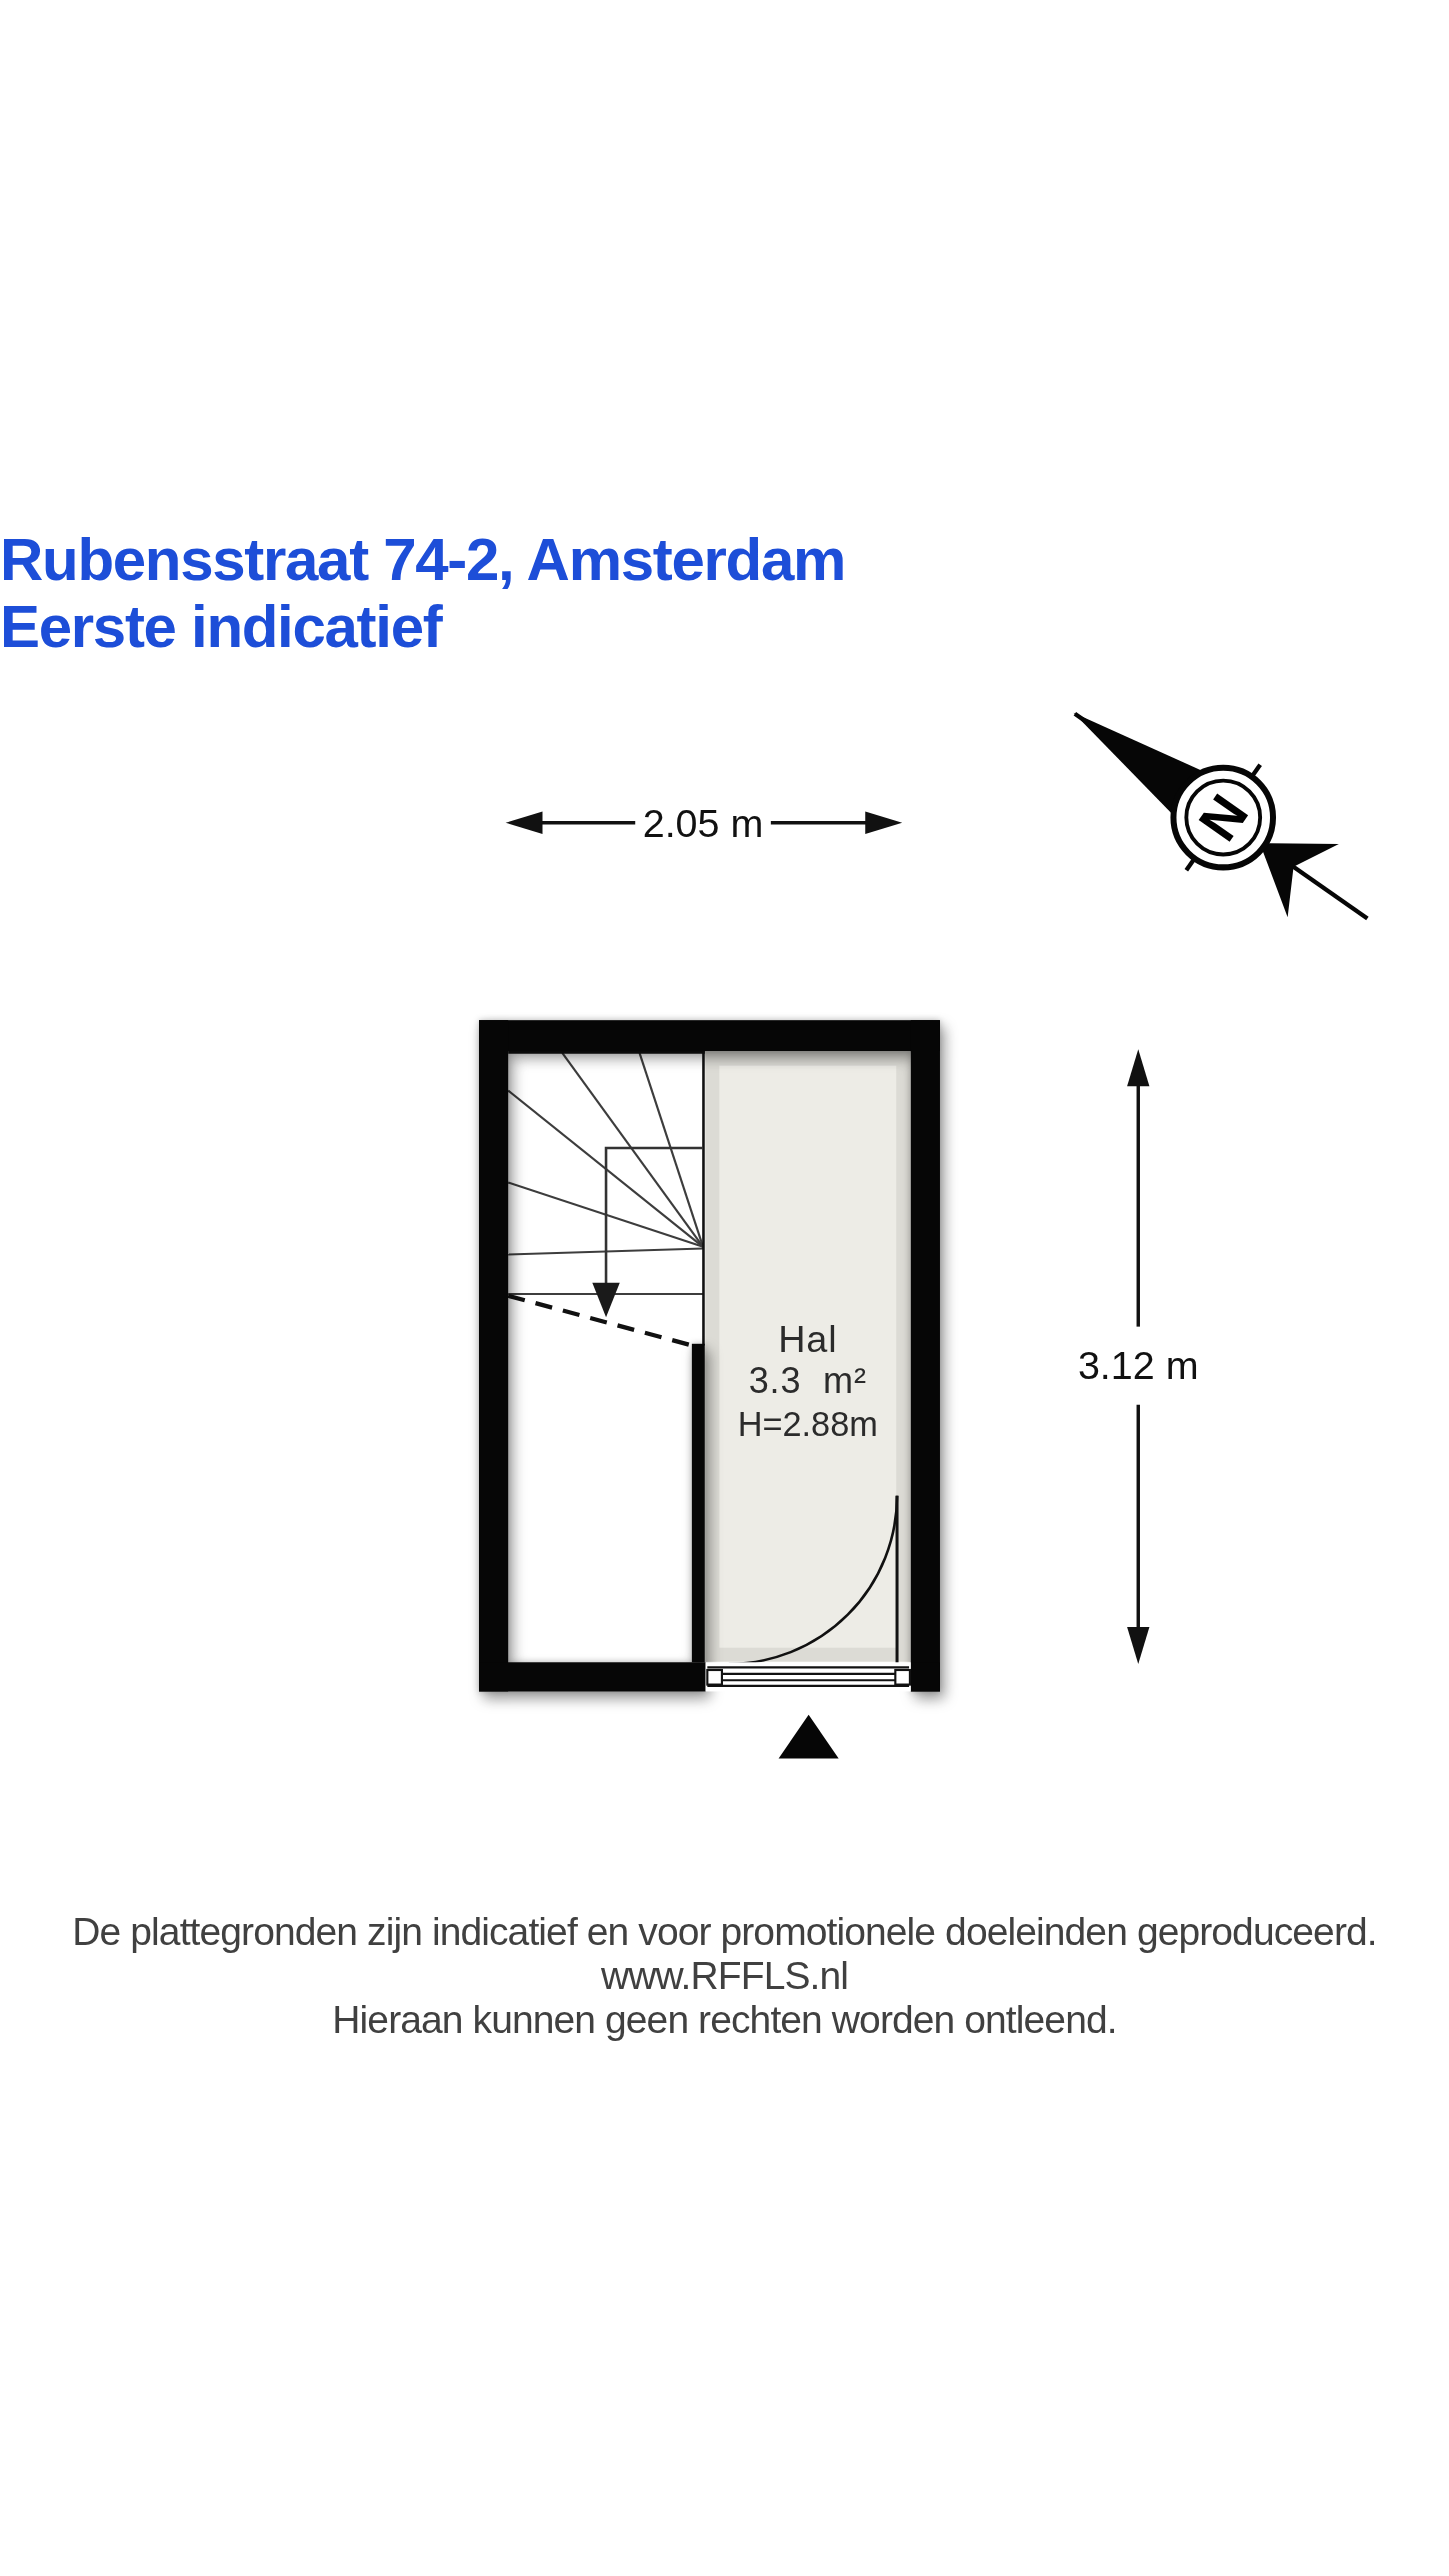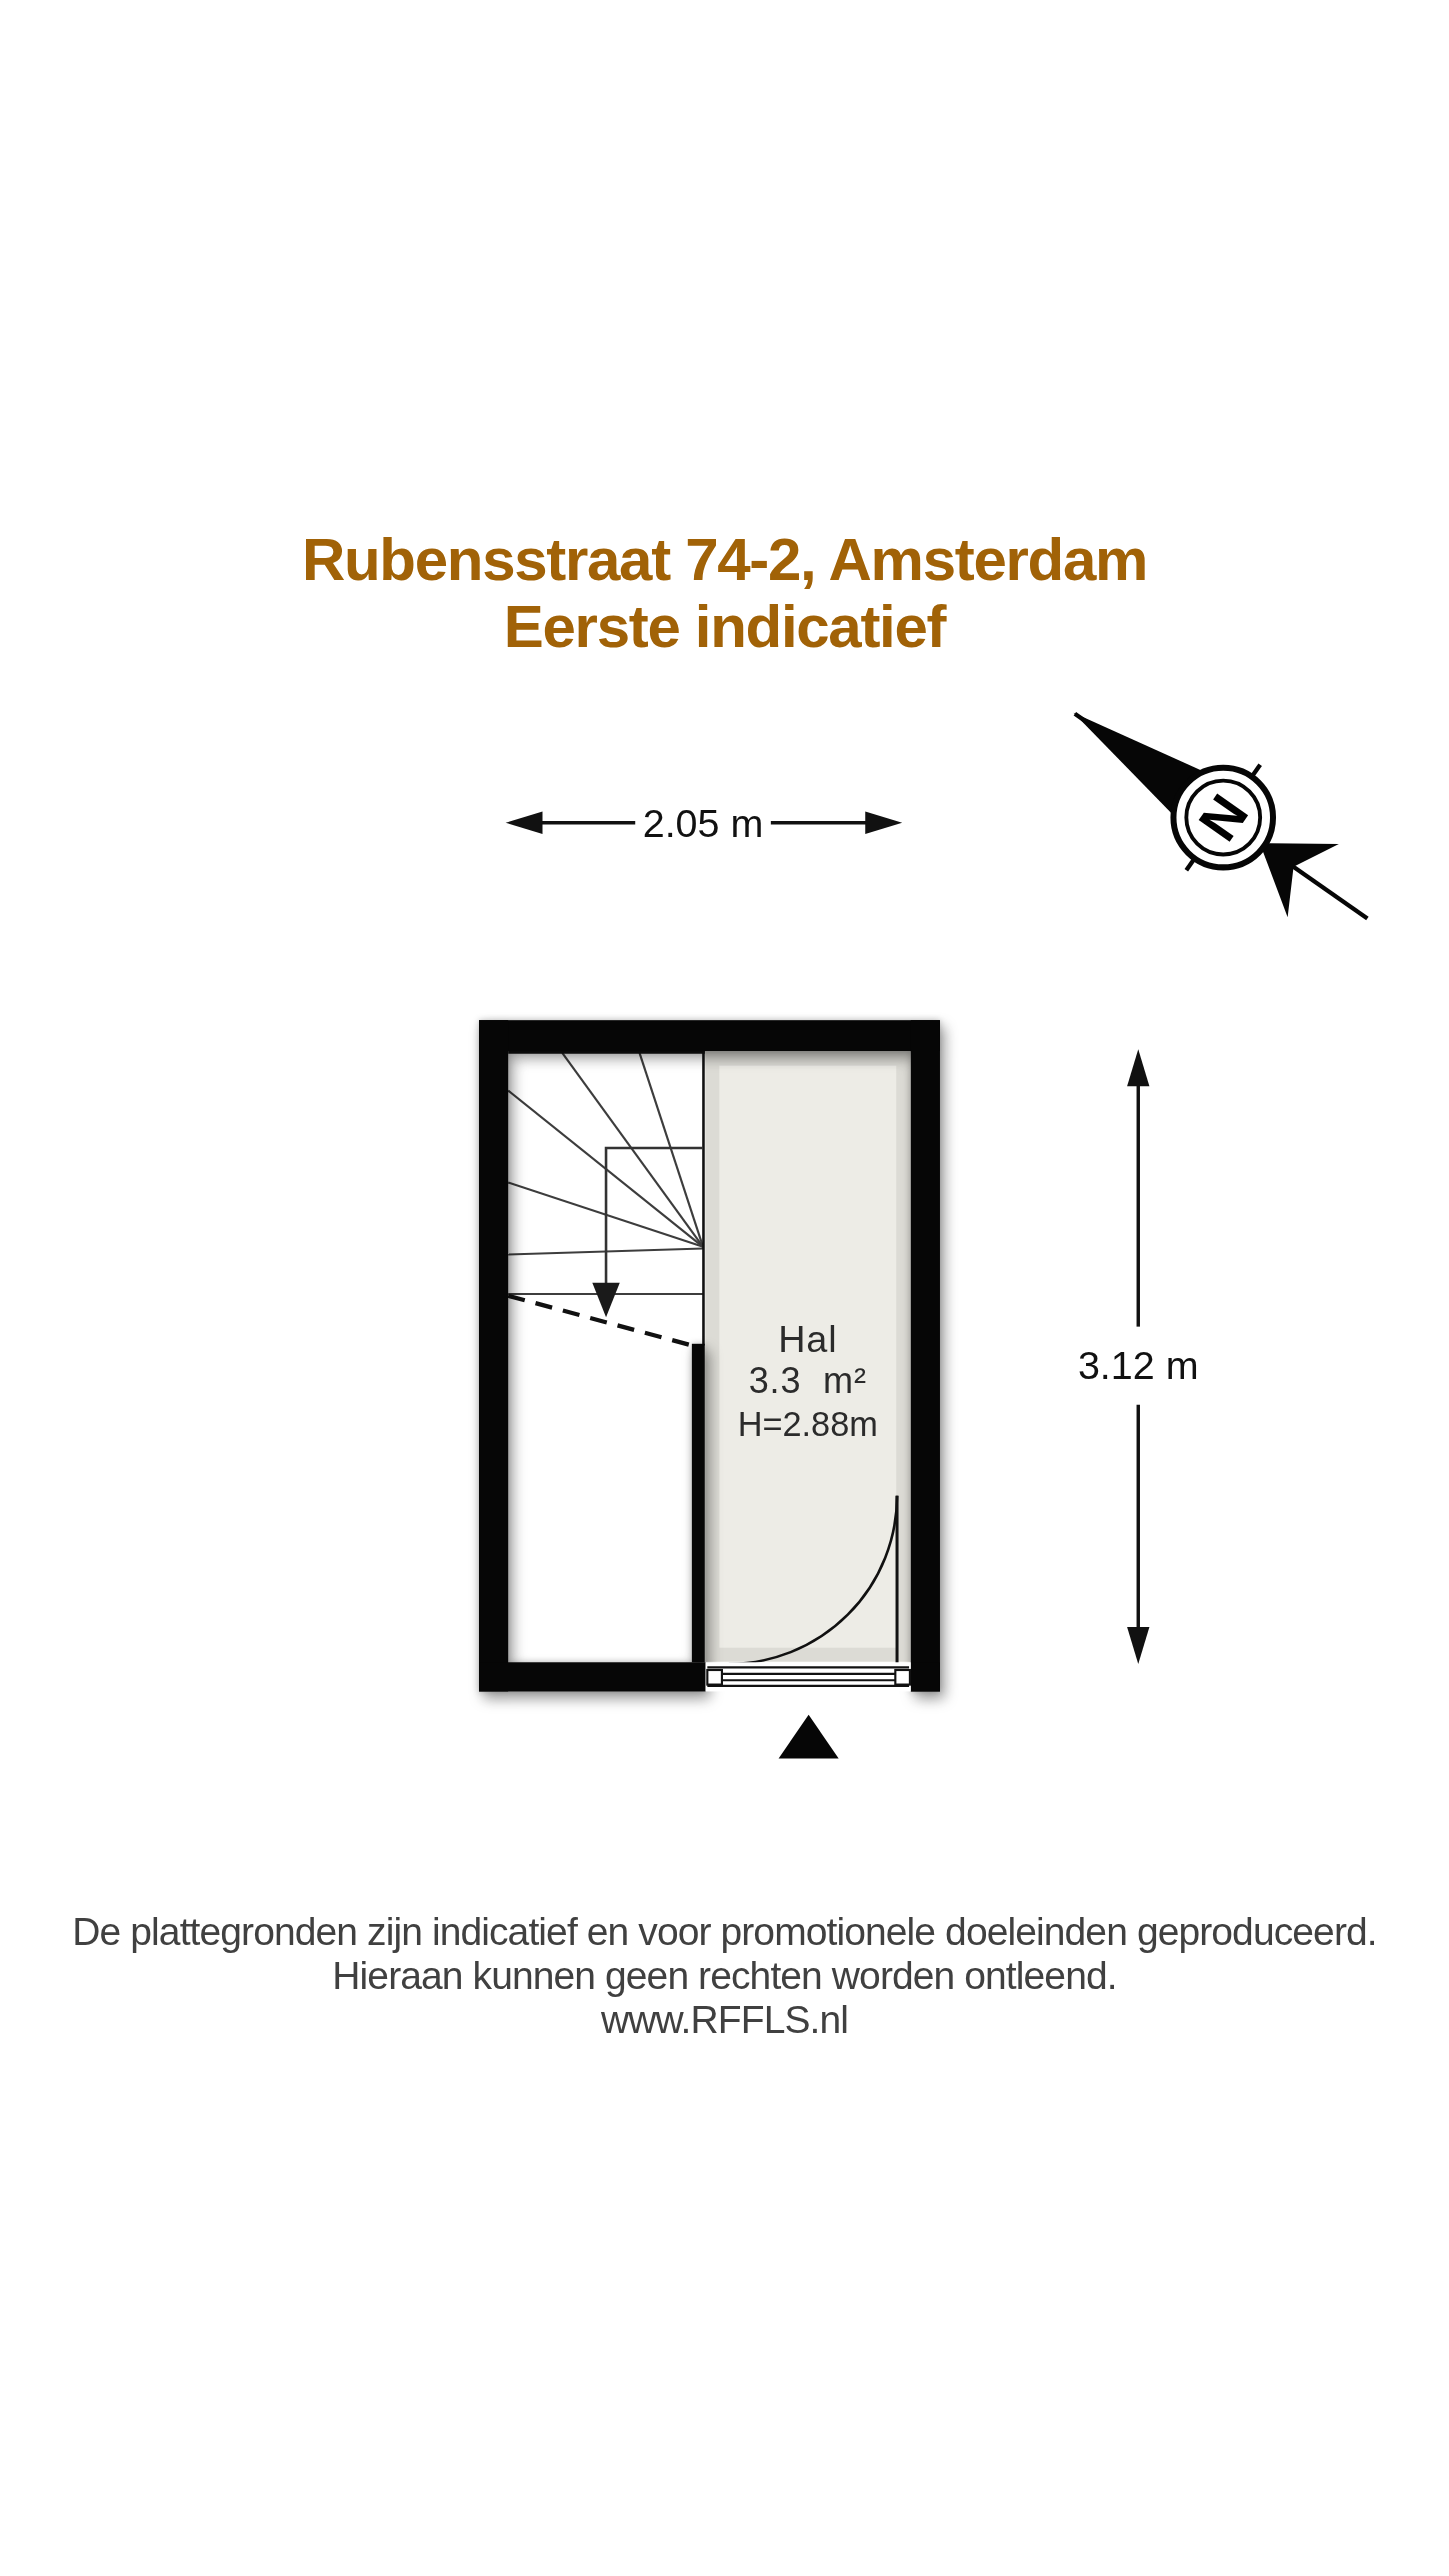--- a/index.html
+++ b/index.html
@@ -9,7 +9,7 @@
   }
   .title-block{
     position:absolute;top:526px;left:0;width:100%;
-    text-align:center;color:#a16207;font-weight:bold;
+    color:#1d4ed8;font-weight:bold;
     font-size:60px;line-height:67px;letter-spacing:-1.3px;
   }
   .plan-svg{position:absolute;top:0;left:0;}

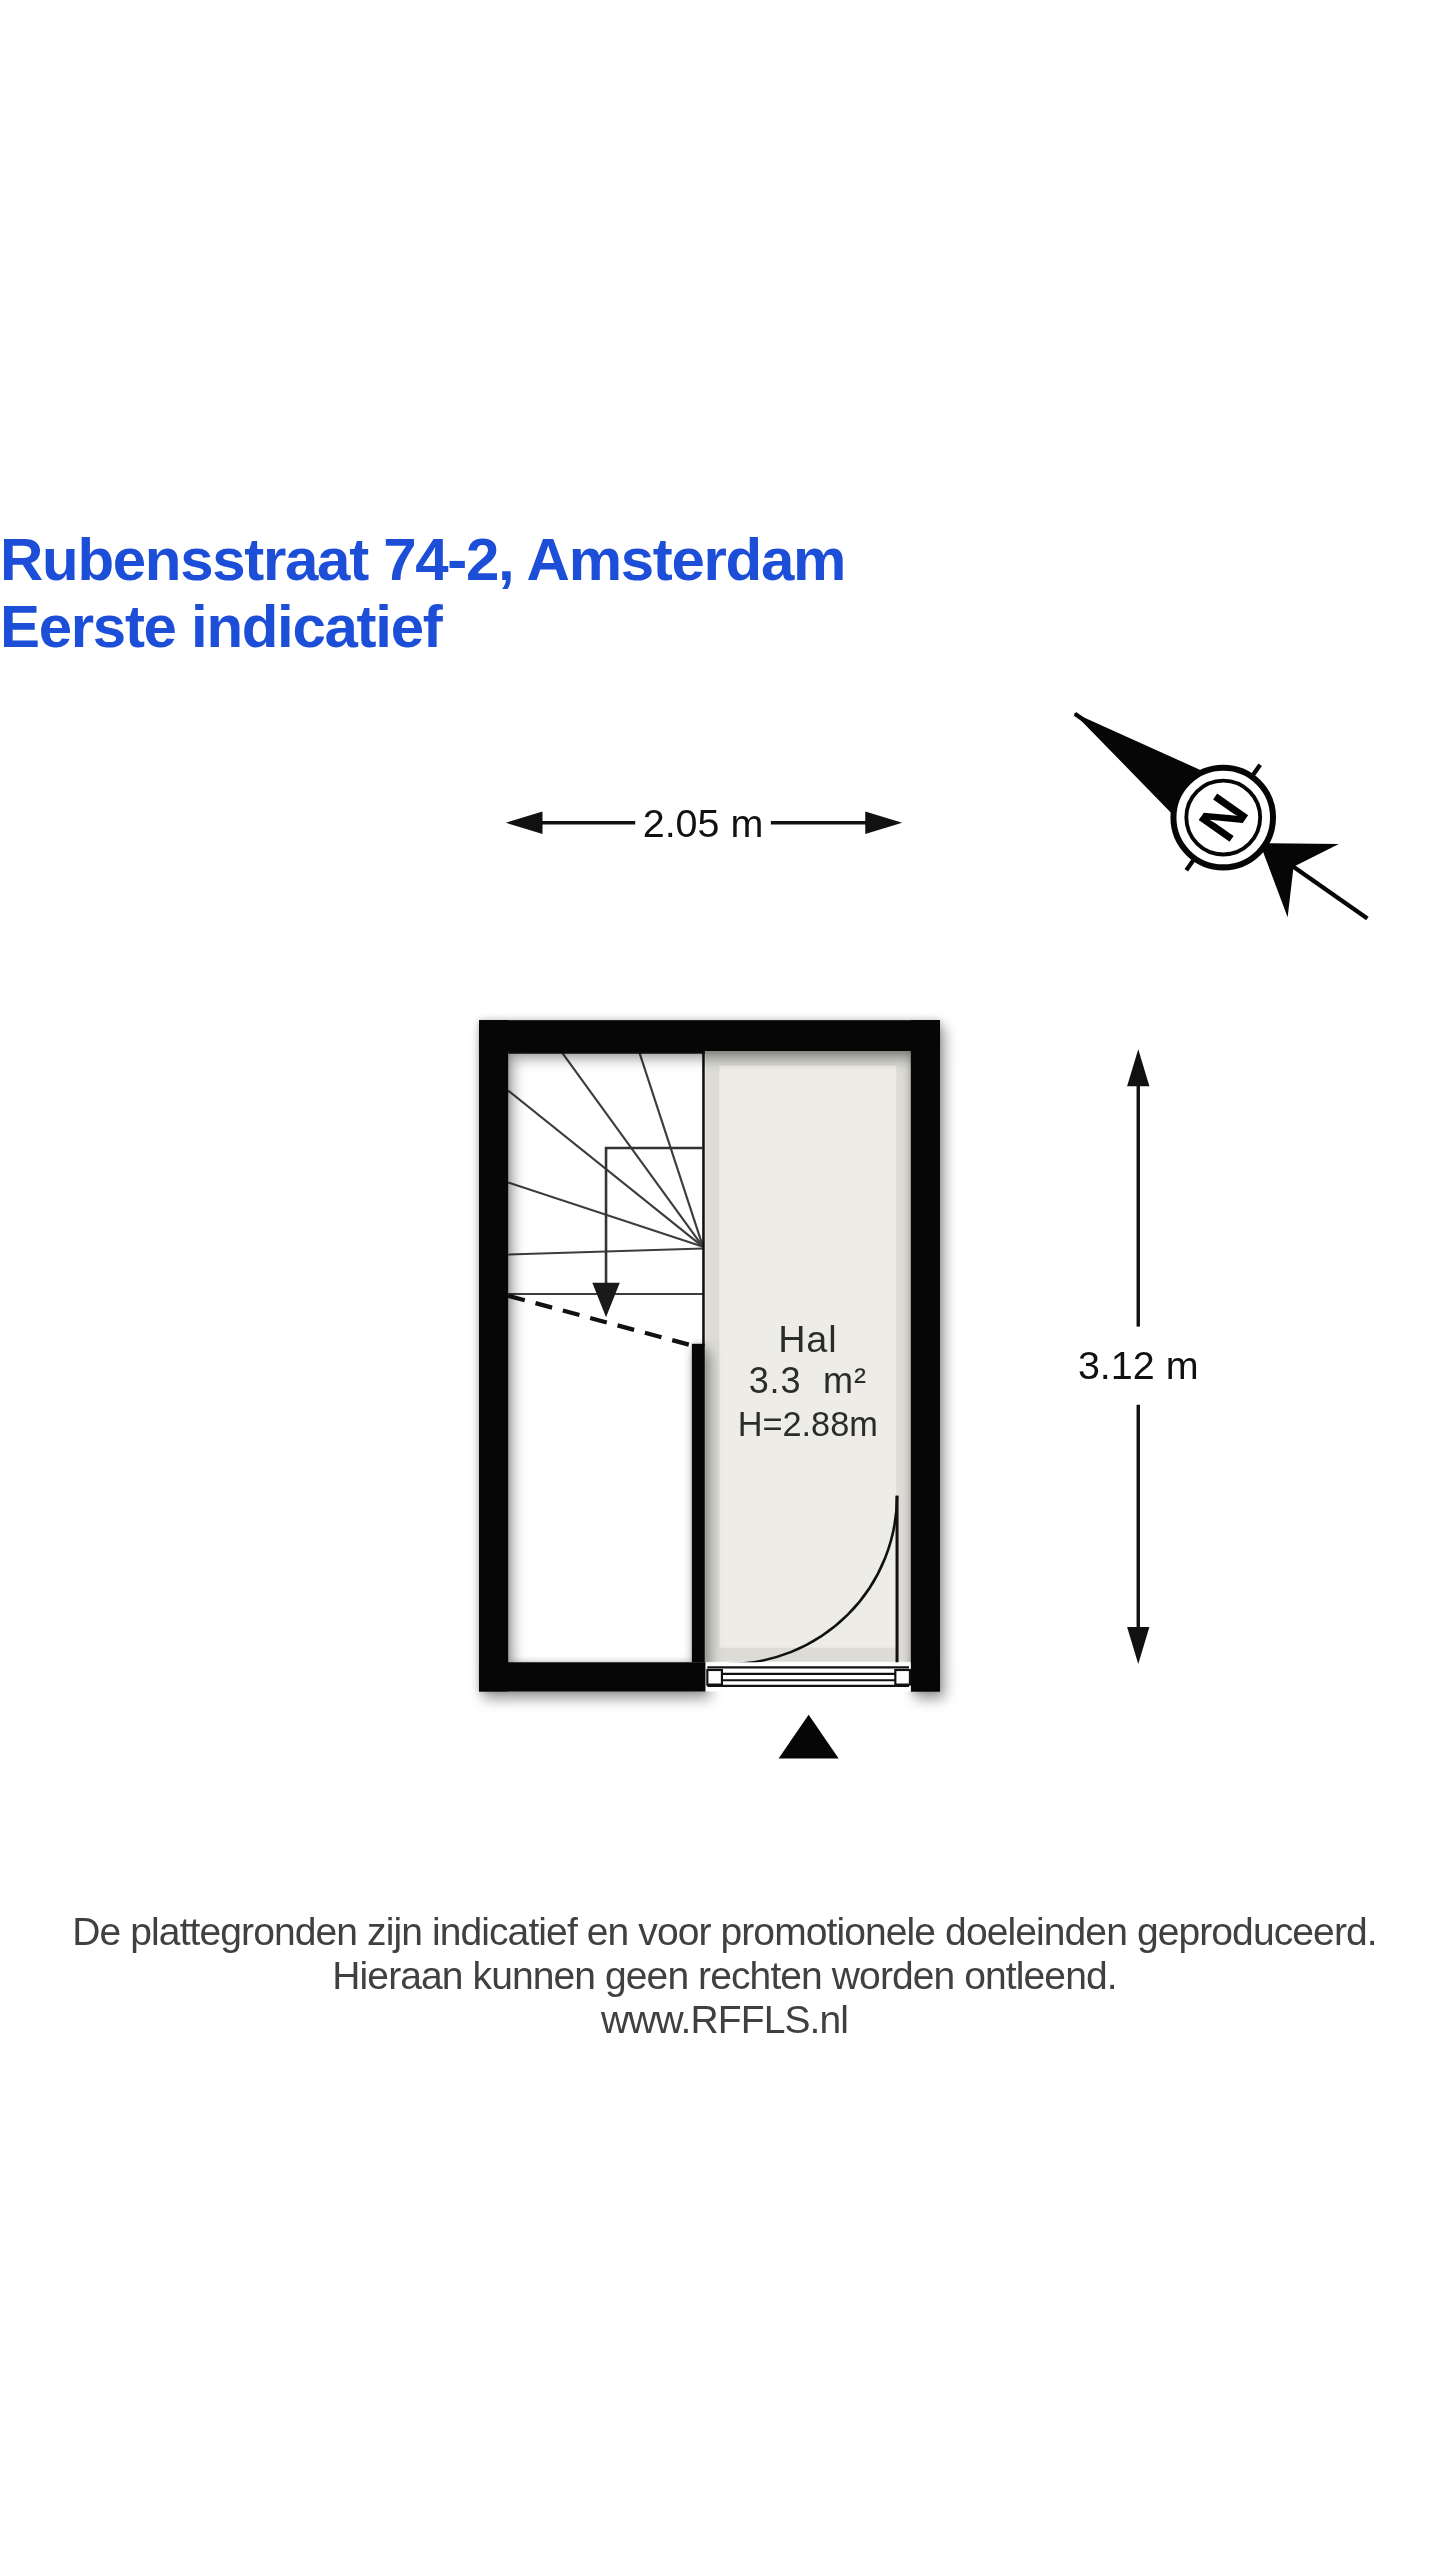--- a/index.html
+++ b/index.html
@@ -119,8 +119,8 @@
 
   <div class="footer-block">
     <div>De plattegronden zijn indicatief en voor promotionele doeleinden geproduceerd.</div>
+    <div>www.RFFLS.nl</div>
     <div>Hieraan kunnen geen rechten worden ontleend.</div>
-    <div>www.RFFLS.nl</div>
   </div>
 
 </div>

